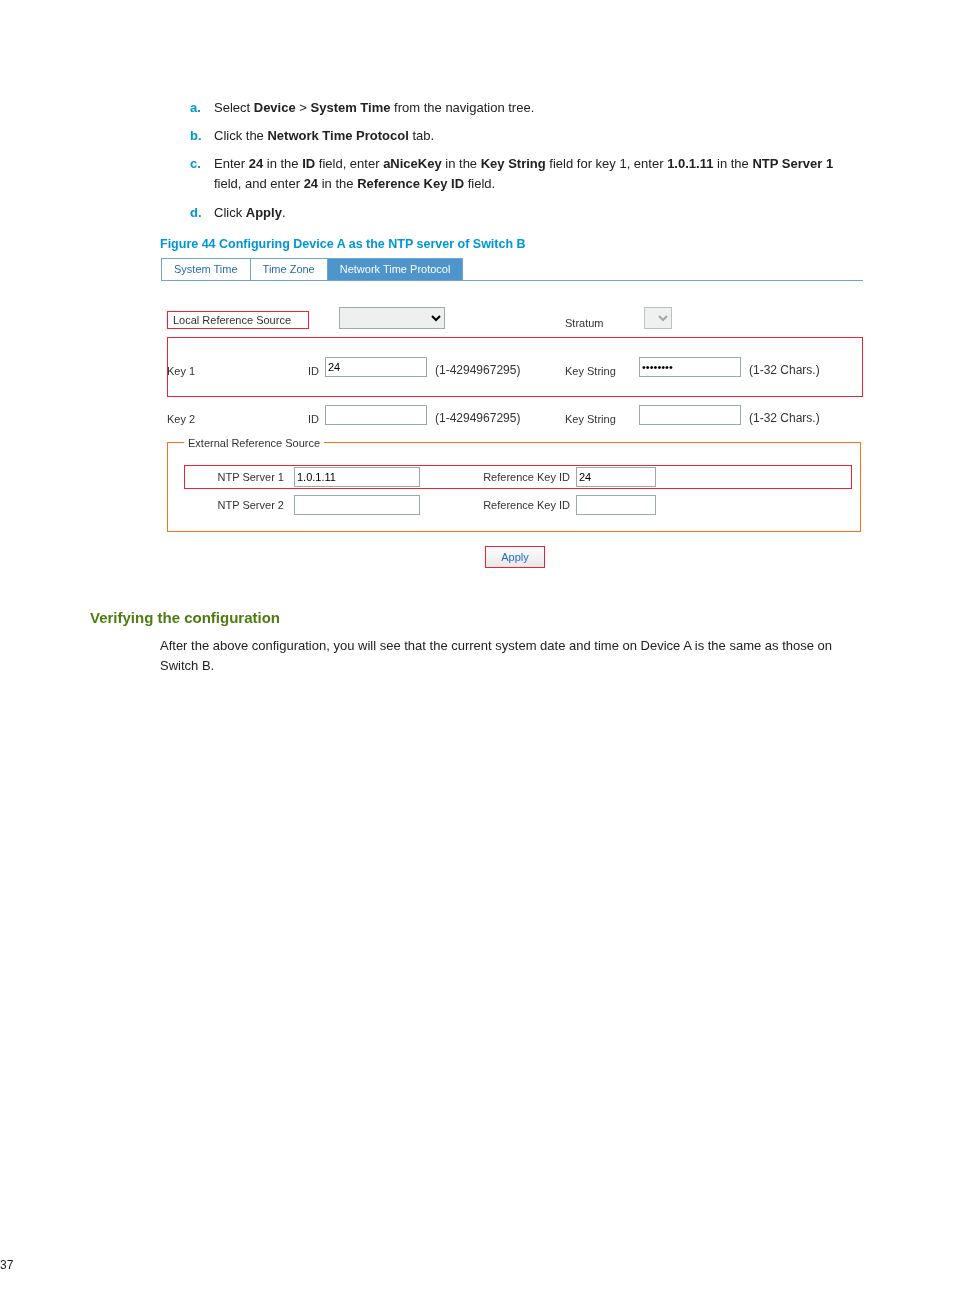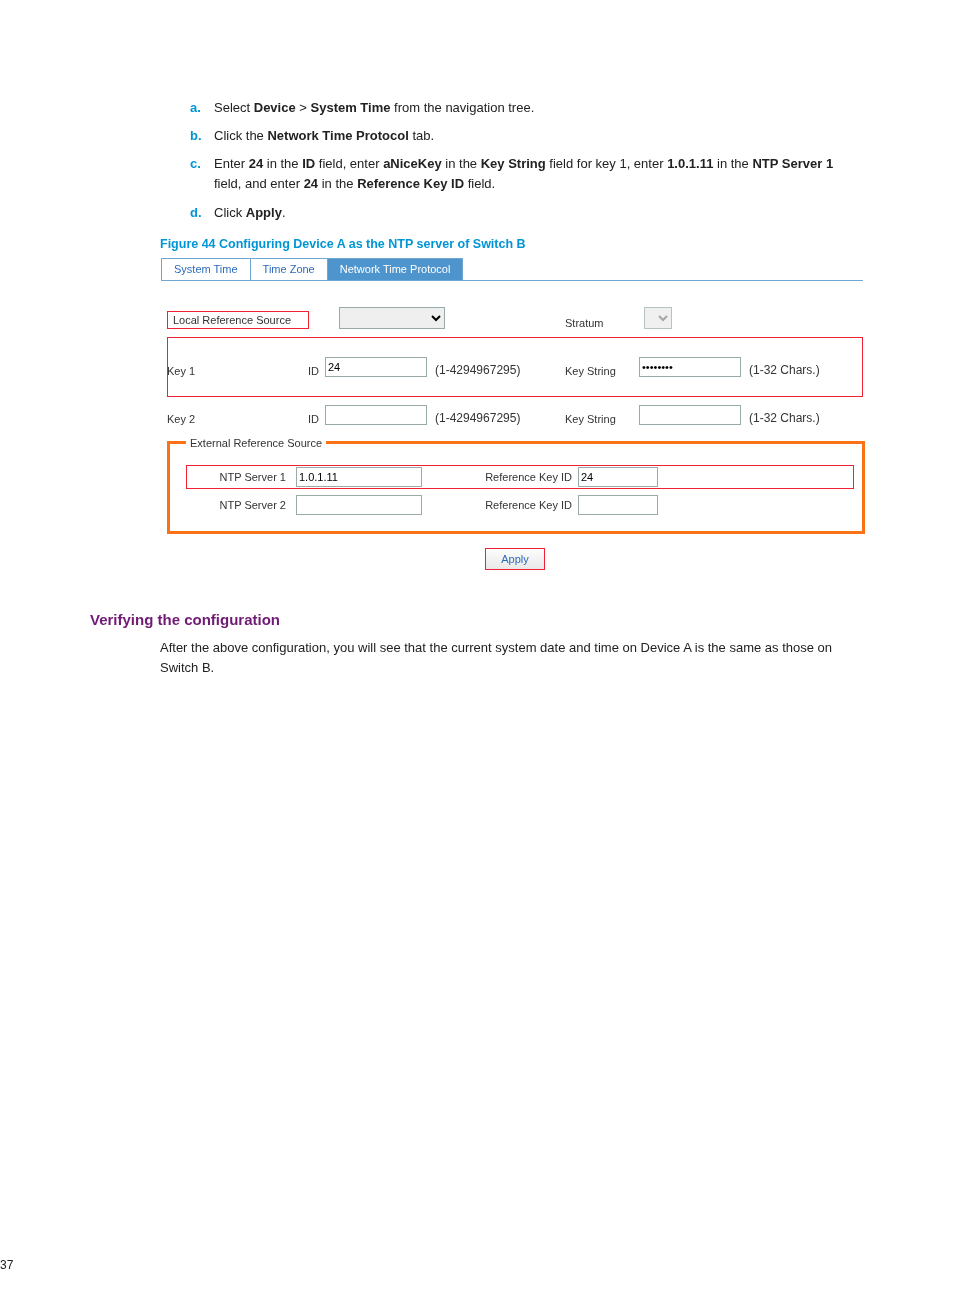--- a/index.html
+++ b/index.html
@@ -28,7 +28,7 @@
   select.sel{width:100px;height:20px}
   select.sel.short{width:22px;background:#eaeaea}
   .red{outline:1px solid #e23;outline-offset:-1px}
-  fieldset.ext{border:3px solid #f97316;margin:12px 0 0 0;padding:10px 8px 10px 16px;width:96%}
+  fieldset.ext{border:1px solid #f97316;margin:12px 0 0 0;padding:10px 8px 10px 16px;width:96%}
   fieldset.ext legend{font-size:11px;color:#333;padding:0 4px}
   .srvrow{display:flex;align-items:center;margin:6px 0}
   .srvlbl{width:100px;text-align:right;padding-right:10px}

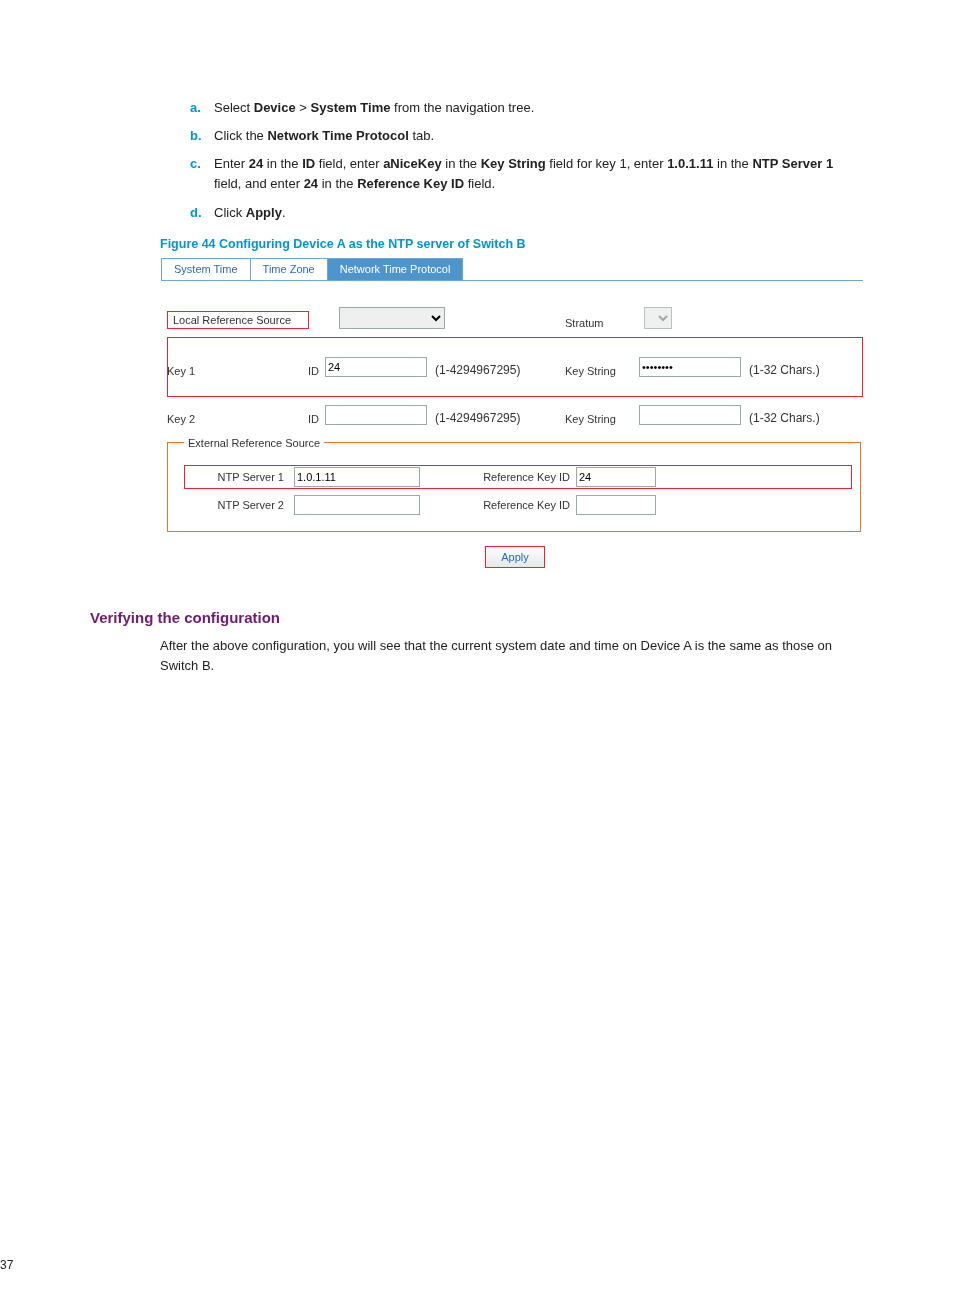--- a/index.html
+++ b/index.html
@@ -9,7 +9,7 @@
   ol.steps li .marker{position:absolute;left:0;top:0;color:#0096d6;font-weight:bold}
   .b{font-weight:bold}
   .fig-caption{color:#0096d6;font-weight:bold;margin:10px 0 6px 70px;font-size:12.5px}
-  .h2{color:#701a75;font-weight:bold;font-size:15px;margin:28px 0 10px 0}
+  .h2{color:#4d7c0f;font-weight:bold;font-size:15px;margin:28px 0 10px 0}
   .para{margin:7px 0 0 70px;line-height:1.55}
   .pg{position:absolute;bottom:24px;width:100%;left:0;font-size:12px}
 

